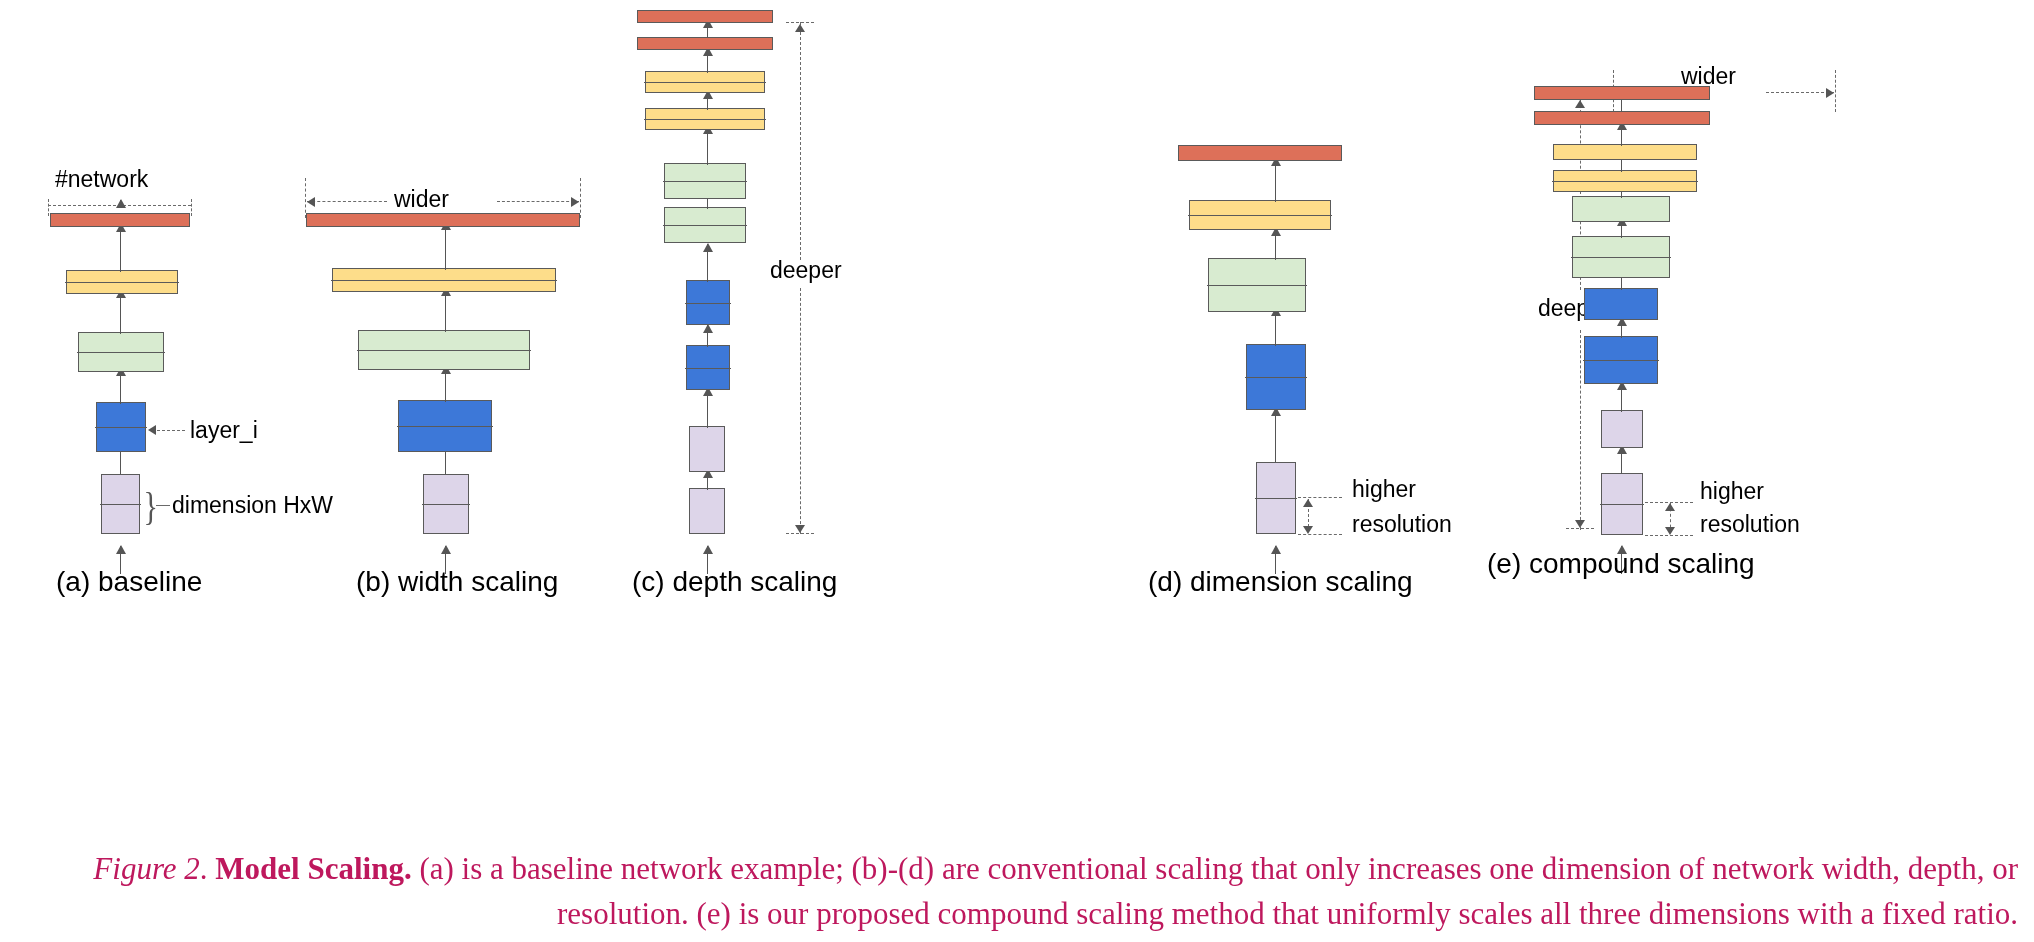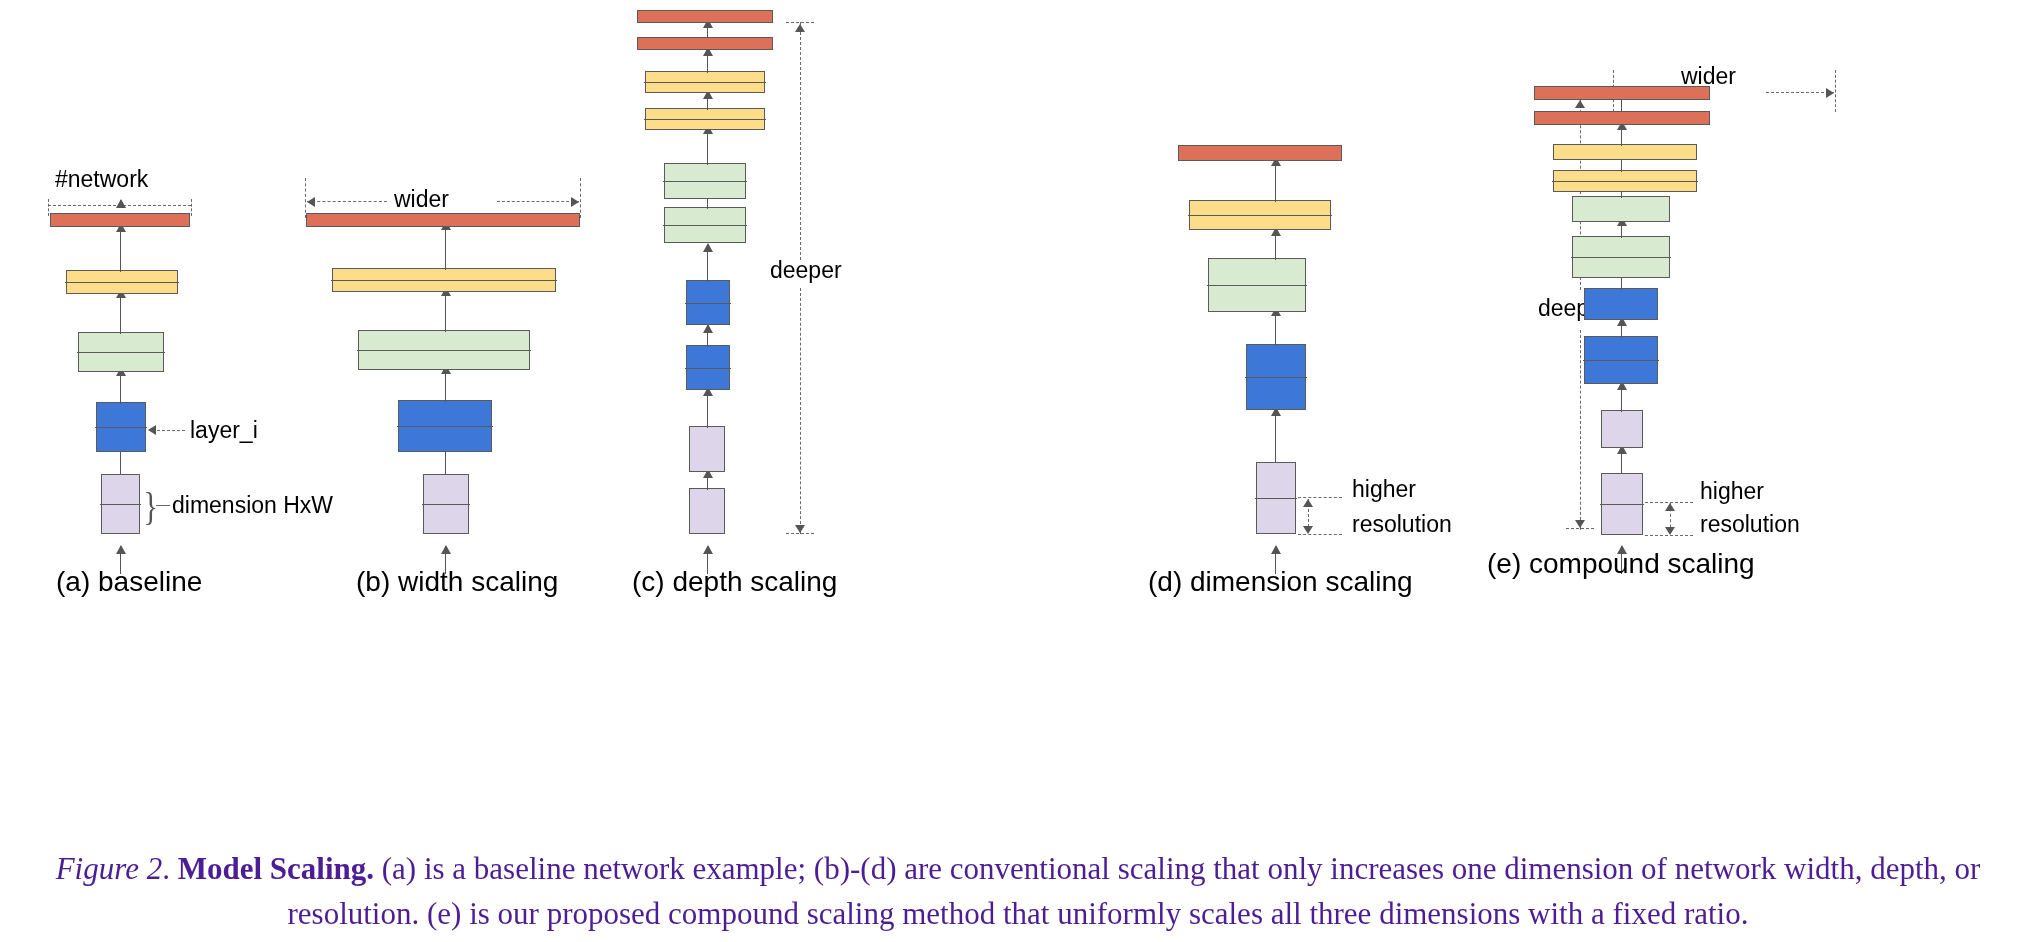--- a/index.html
+++ b/index.html
@@ -45,7 +45,7 @@
 
   
   #caption{position:absolute;left:18px;top:846px;width:2000px;font-family:"Liberation Serif",serif;
-           font-size:31px;line-height:45px;color:#4c1d95;text-align:center;}
+           font-size:31px;line-height:45px;color:#be185d;text-align:right;}
   #caption .figno{font-style:italic;}
   #caption .bold{font-weight:bold;}
 </style>

